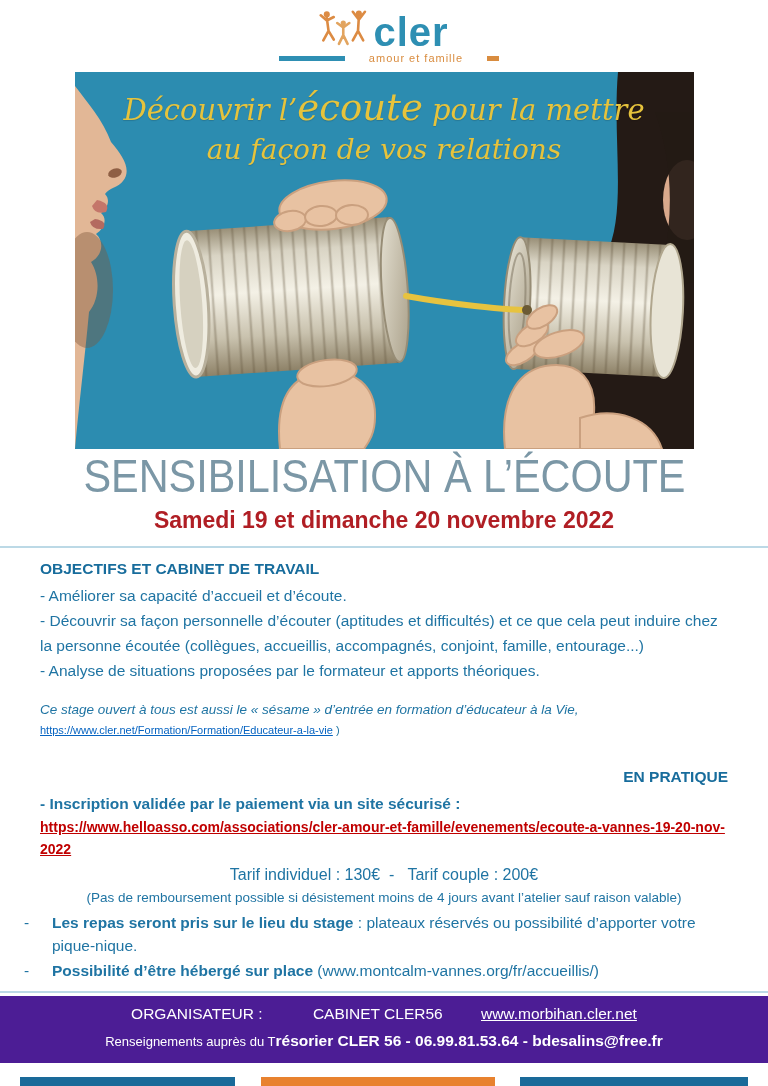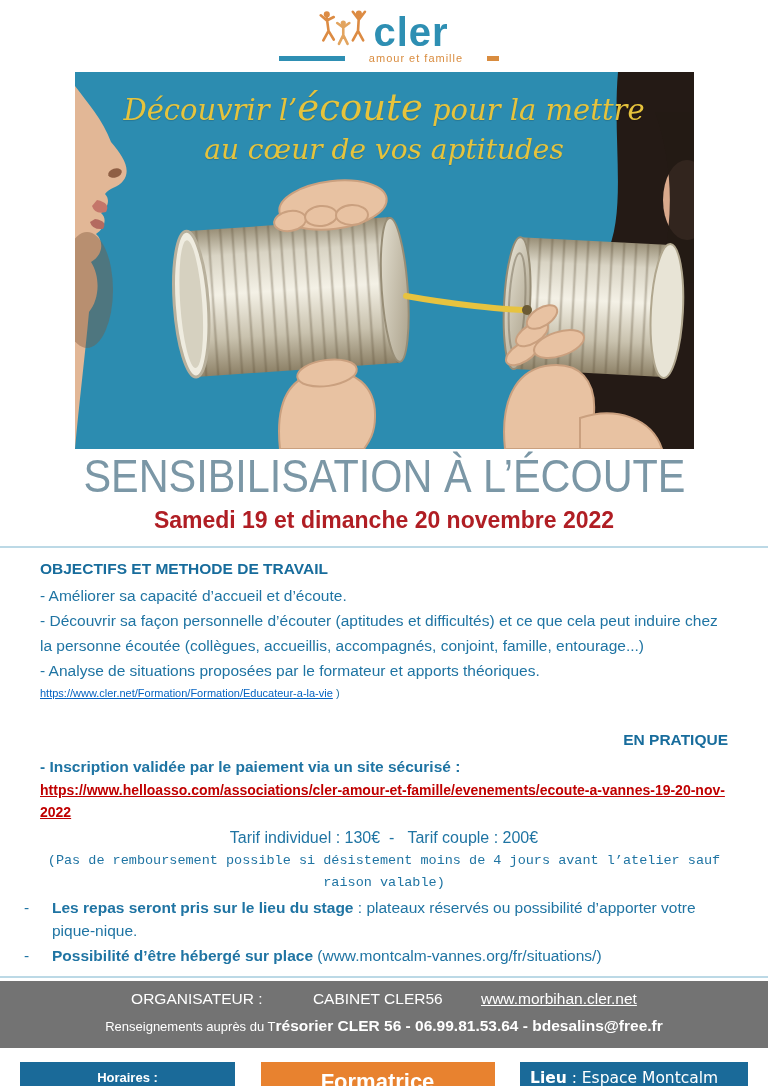--- a/index.html
+++ b/index.html
@@ -170,7 +170,7 @@
 
     <figcaption class="caption">
       <div class="l1"><span>Découvrir l’</span><span class="emph">écoute</span><span> pour la mettre</span></div>
-      <div class="l2">au cœur de vos aptitudes</div>
+      <div class="l2">au façon de vos relations</div>
     </figcaption>
   </figure>
 

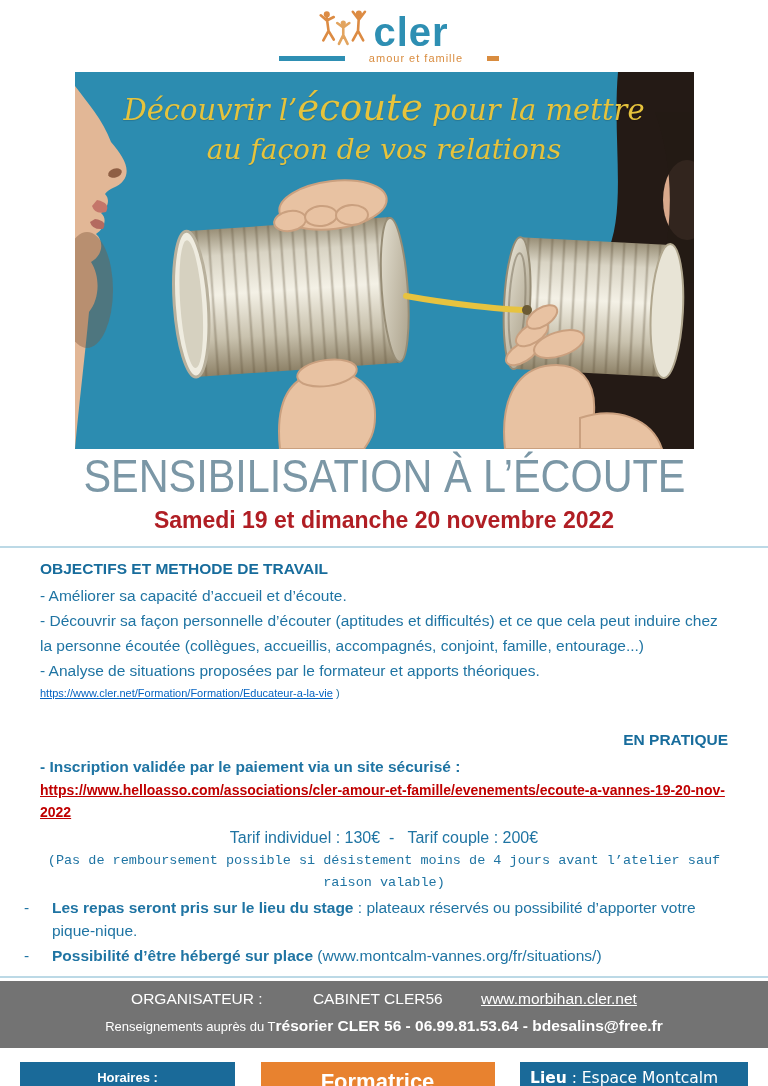--- a/index.html
+++ b/index.html
@@ -180,7 +180,7 @@
 
   <main class="body">
     <section>
-      <h3 class="sec-head">OBJECTIFS ET METHODE DE TRAVAIL</h3>
+      <h3 class="sec-head">OBJECTIFS ET CABINET DE TRAVAIL</h3>
       <p class="obj-item">- Améliorer sa capacité d’accueil et d’écoute.</p>
       <p class="obj-item">- Découvrir sa façon personnelle d’écouter (aptitudes et difficultés) et ce que cela peut induire chez la personne écoutée (collègues, accueillis, accompagnés, conjoint, famille, entourage...)</p>
       <p class="obj-item">- Analyse de situations proposées par le formateur et apports théoriques.</p>

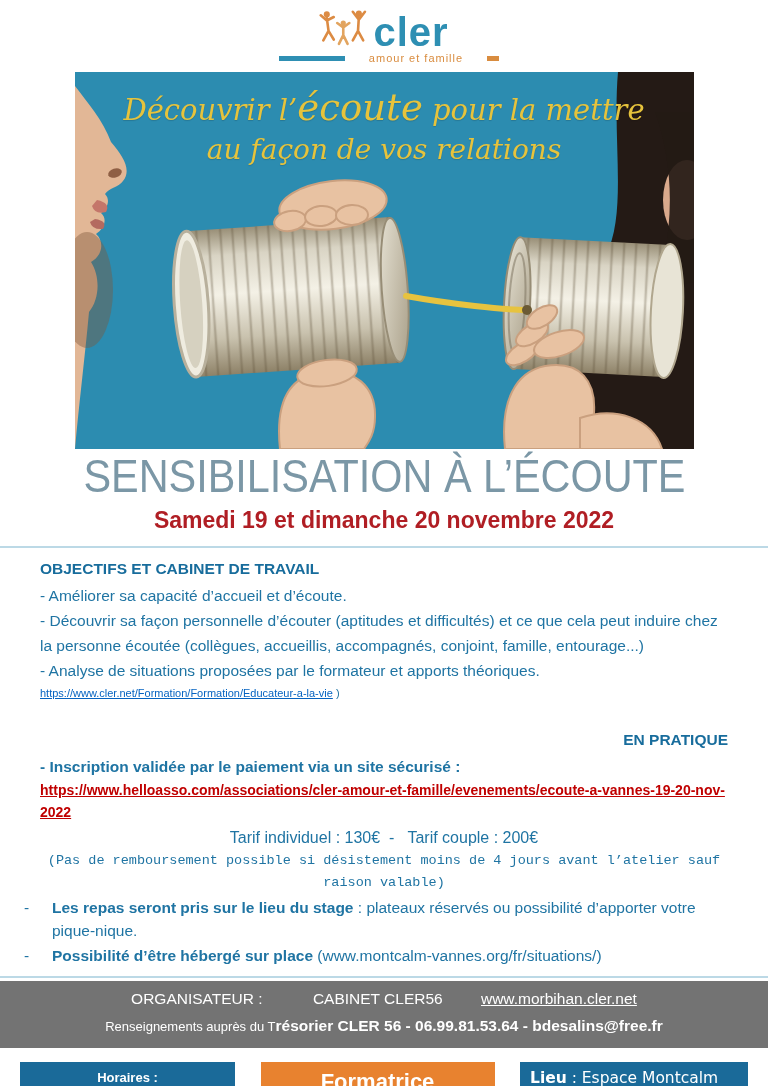--- a/index.html
+++ b/index.html
@@ -187,6 +187,7 @@
     </section>
 
     <section>
+      <div class="sesame-note">Ce stage ouvert à tous est aussi le « sésame » d’entrée en formation d’éducateur à la Vie,</div>
       <div class="sesame-linkline">
         <a class="bluelink" href="#">https://www.cler.net/Formation/Formation/Educateur-a-la-vie</a><span> )</span>
       </div>

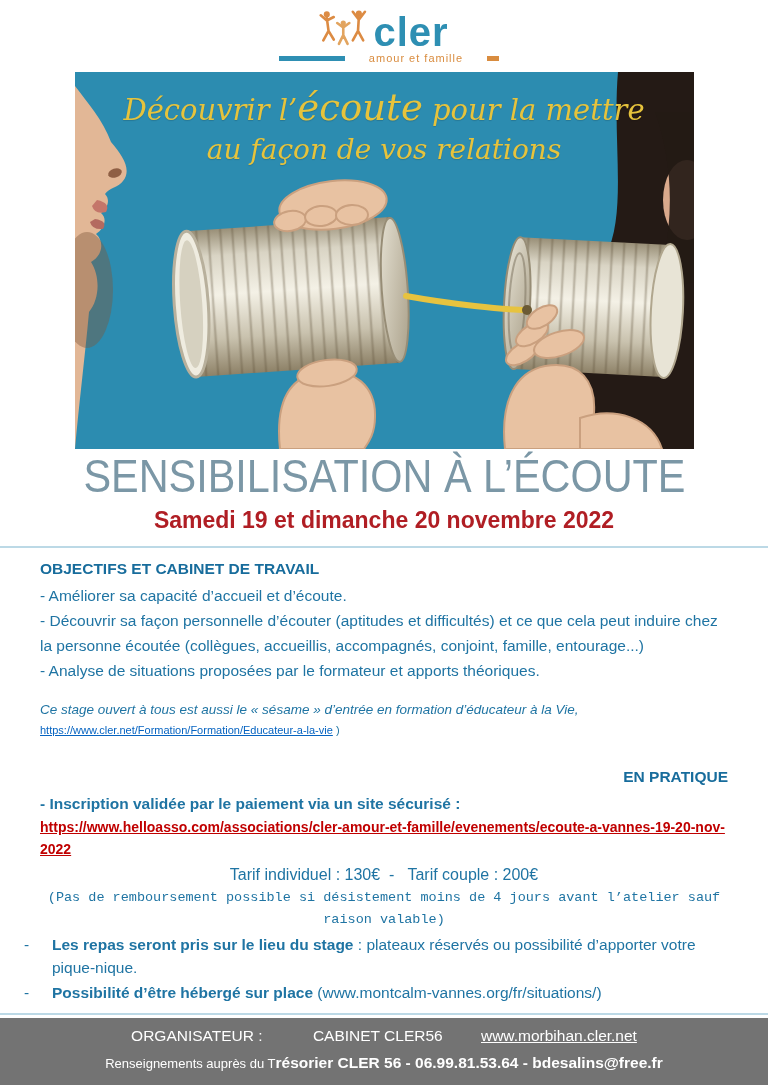--- a/index.html
+++ b/index.html
@@ -45,7 +45,7 @@
   .redlink-line{margin:0; line-height:22px;}
   a.redlink{color:#C00000; font-weight:bold; font-size:14px; text-decoration:underline;}
   .tarif{text-align:center; font-size:16px; margin:2px 0 0; white-space:pre-wrap;}
-  .refund{text-align:center; font-size:13.5px; margin:0; line-height:22px;font-family:Liberation Mono, monospace;}
+  .refund{text-align:center; font-size:13.5px; margin:0; line-height:22px;}
   .bullet{display:flex; margin:2px 0 0; line-height:23px;}
   .bullet .dash{width:28px; margin-left:-16px; flex:none;}
   .bold{font-weight:bold;}

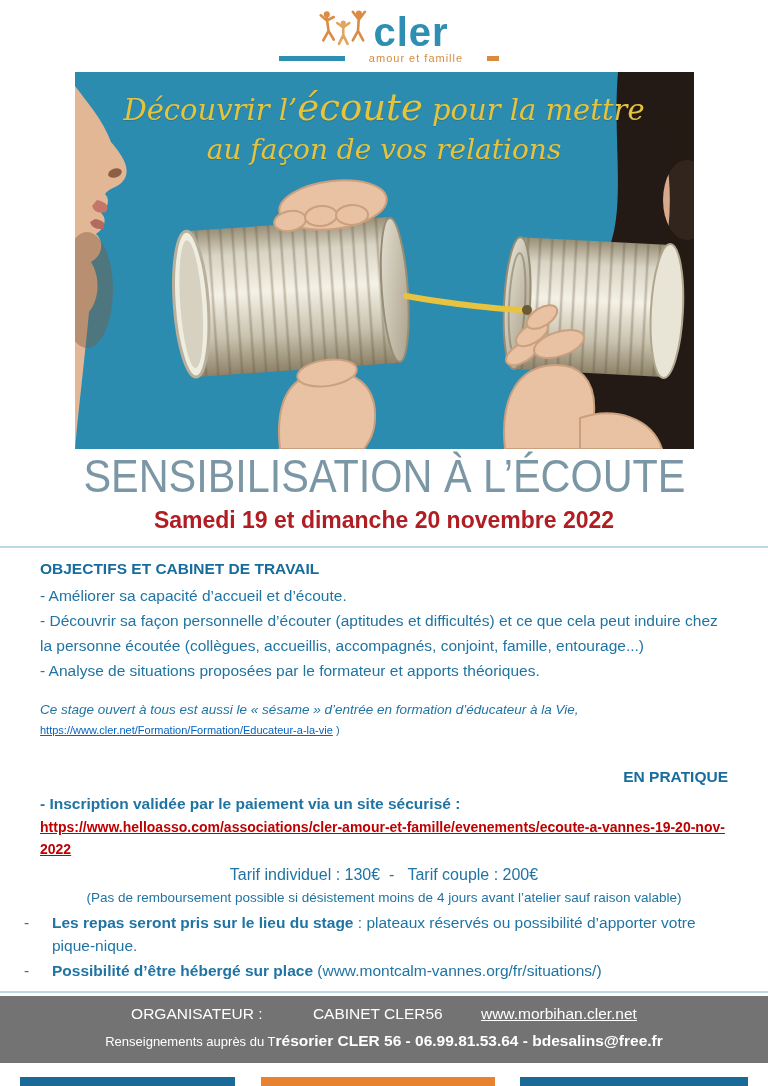--- a/index.html
+++ b/index.html
@@ -208,7 +208,7 @@
       </div>
       <div class="bullet">
         <span class="dash">-</span>
-        <span><span class="bold">Possibilité d’être hébergé sur place</span><span> (www.montcalm-vannes.org/fr/situations/)</span></span>
+        <span><span class="bold">Possibilité d’être hébergé sur place</span><span> (www.montcalm-vannes.org/fr/accueillis/)</span></span>
       </div>
     </section>
   </main>

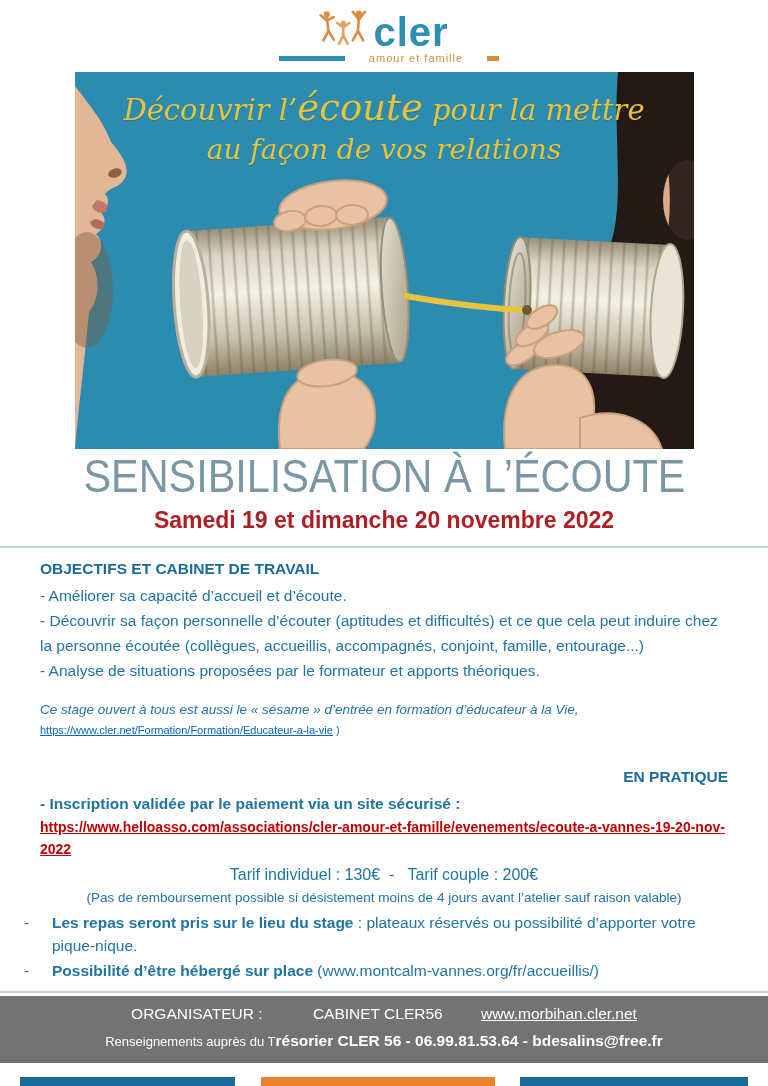--- a/index.html
+++ b/index.html
@@ -51,7 +51,7 @@
   .bold{font-weight:bold;}
   
   .prebar-rule{border:none; border-top:2px solid #BCD9E6; margin:9px 0 3px;}
-  .orgbar{background:#737373; color:#fff; text-align:center; padding:9px 0 13px;}
+  .orgbar{background:#4c1d95; color:#fff; text-align:center; padding:9px 0 13px;}
   .org-l1{font-size:15.5px;}
   .org-l1 .lbl{margin-right:46px;}
   .org-l1 .cab{margin-right:34px;}

